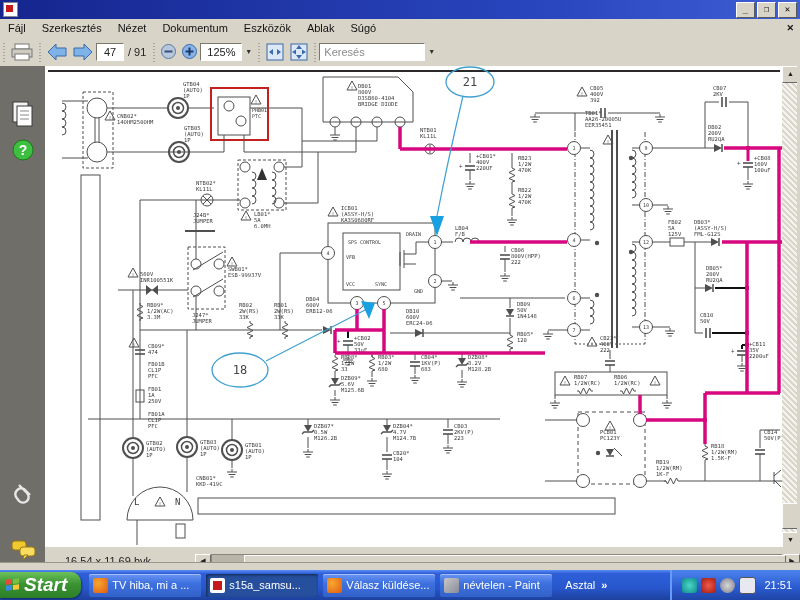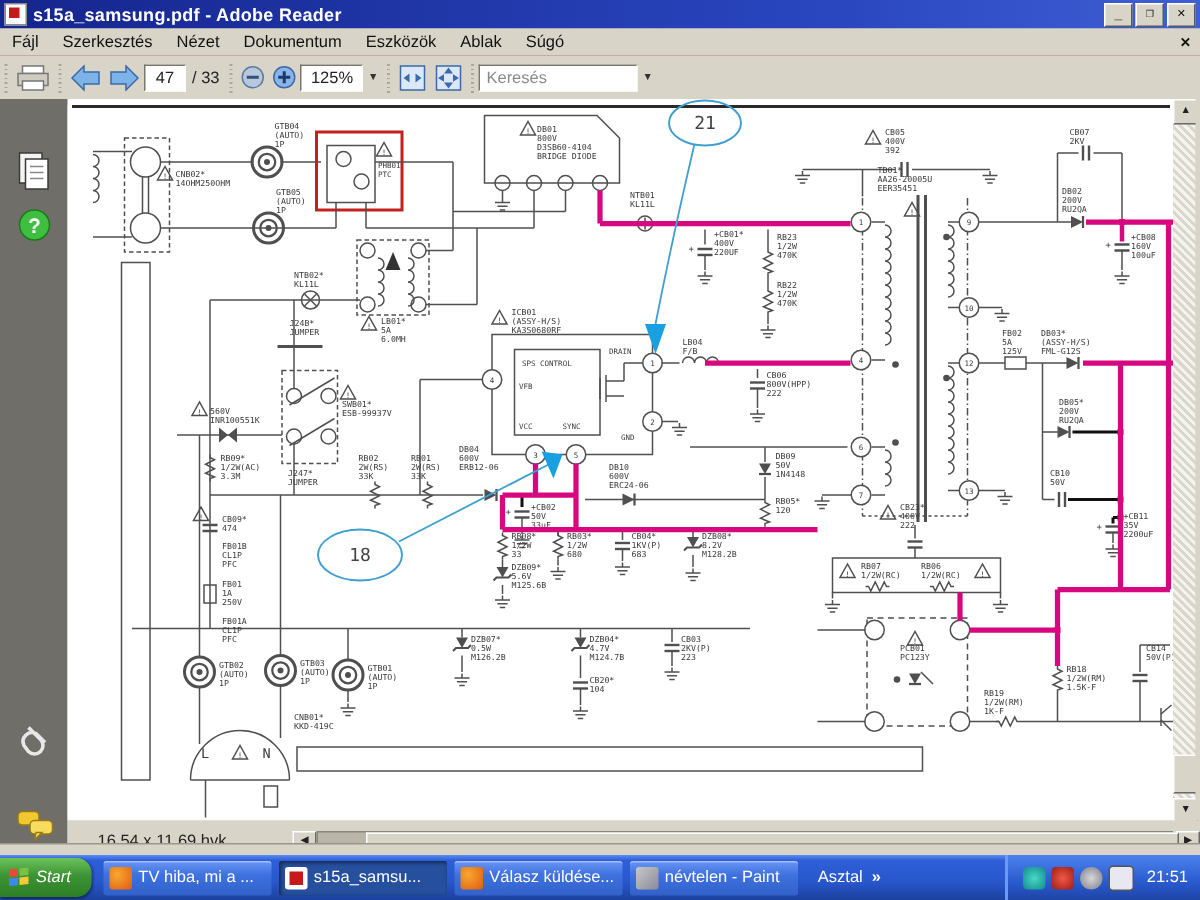--- a/index.html
+++ b/index.html
@@ -62,7 +62,6 @@
 
 <div class="abs" id="titlebar">
   <span class="ticon"></span>
-  <span id="title-text">s15a_samsung.pdf - Adobe Reader</span>
   <span class="winbtns">
     <span class="wbtn">_</span>
     <span class="wbtn">❐</span>

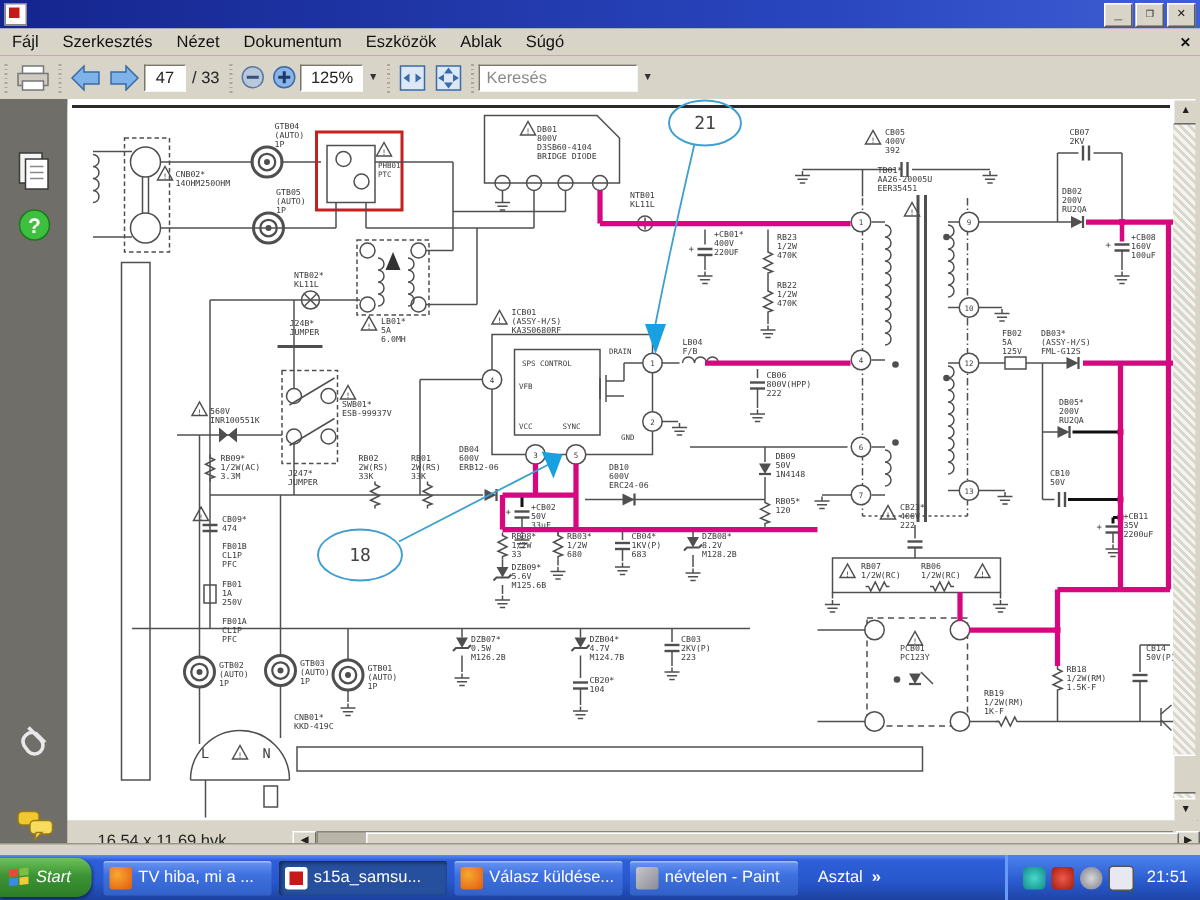--- a/index.html
+++ b/index.html
@@ -103,7 +103,7 @@
   <span class="pagebox">
       <span>47</span>
     </span>
-  <span class="slash">/ 33</span>
+  <span class="slash">/ 91</span>
   <span class="tsep"></span>
   <span class="tbtn">
     <svg width="17" height="17" viewBox="0 0 17 17">

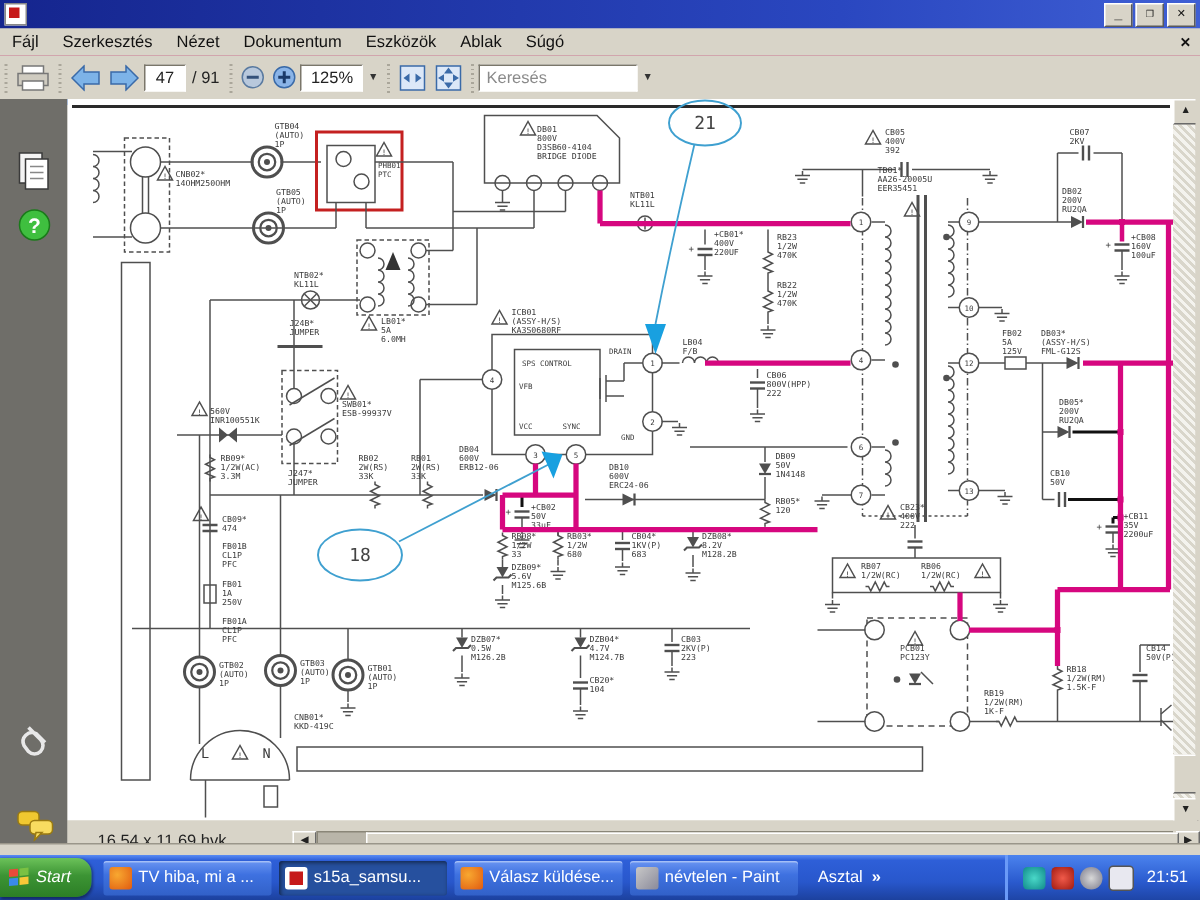--- a/index.html
+++ b/index.html
@@ -46,7 +46,7 @@
   #winbottom{left:0;top:562px;width:800px;height:8px;background:#d8d4c8;border-top:1px solid #9a968a;}
   
   #taskbar{left:0;top:570px;width:800px;height:30px;background:linear-gradient(#5a8cf4 0%,#2e5fd8 12%,#2857cc 60%,#1c419e 100%);display:flex;align-items:center;}
-  #startbtn{height:26px;padding:0 14px 0 6px;margin-right:8px;border-radius:0 10px 10px 0;background:linear-gradient(#6cc25a,#3c9434 45%,#2c7e26);color:#fff;font-weight:normal;font-style:italic;font-size:11px;display:flex;align-items:center;gap:4px;box-shadow:1px 1px 2px rgba(0,0,0,.4);justify-content:center;}
+  #startbtn{height:26px;padding:0 14px 0 6px;margin-right:8px;border-radius:0 10px 10px 0;background:linear-gradient(#6cc25a,#3c9434 45%,#2c7e26);color:#fff;font-weight:bold;font-style:italic;font-size:19px;display:flex;align-items:center;gap:4px;box-shadow:1px 1px 2px rgba(0,0,0,.4);justify-content:center;}
   .flag{width:14px;height:12px;display:grid;grid-template-columns:6px 6px;grid-template-rows:5px 5px;gap:1px;transform:skewY(-6deg);}
   .flag i{display:block;}
   .task{height:23px;width:104px;margin-right:5px;border-radius:2px;background:linear-gradient(#6a95f2,#3e71e0 40%,#3261c8);color:#fff;font-size:11px;display:flex;align-items:center;padding:0 4px;gap:4px;overflow:hidden;white-space:nowrap;box-shadow:inset 0 1px 0 rgba(255,255,255,.4);}

